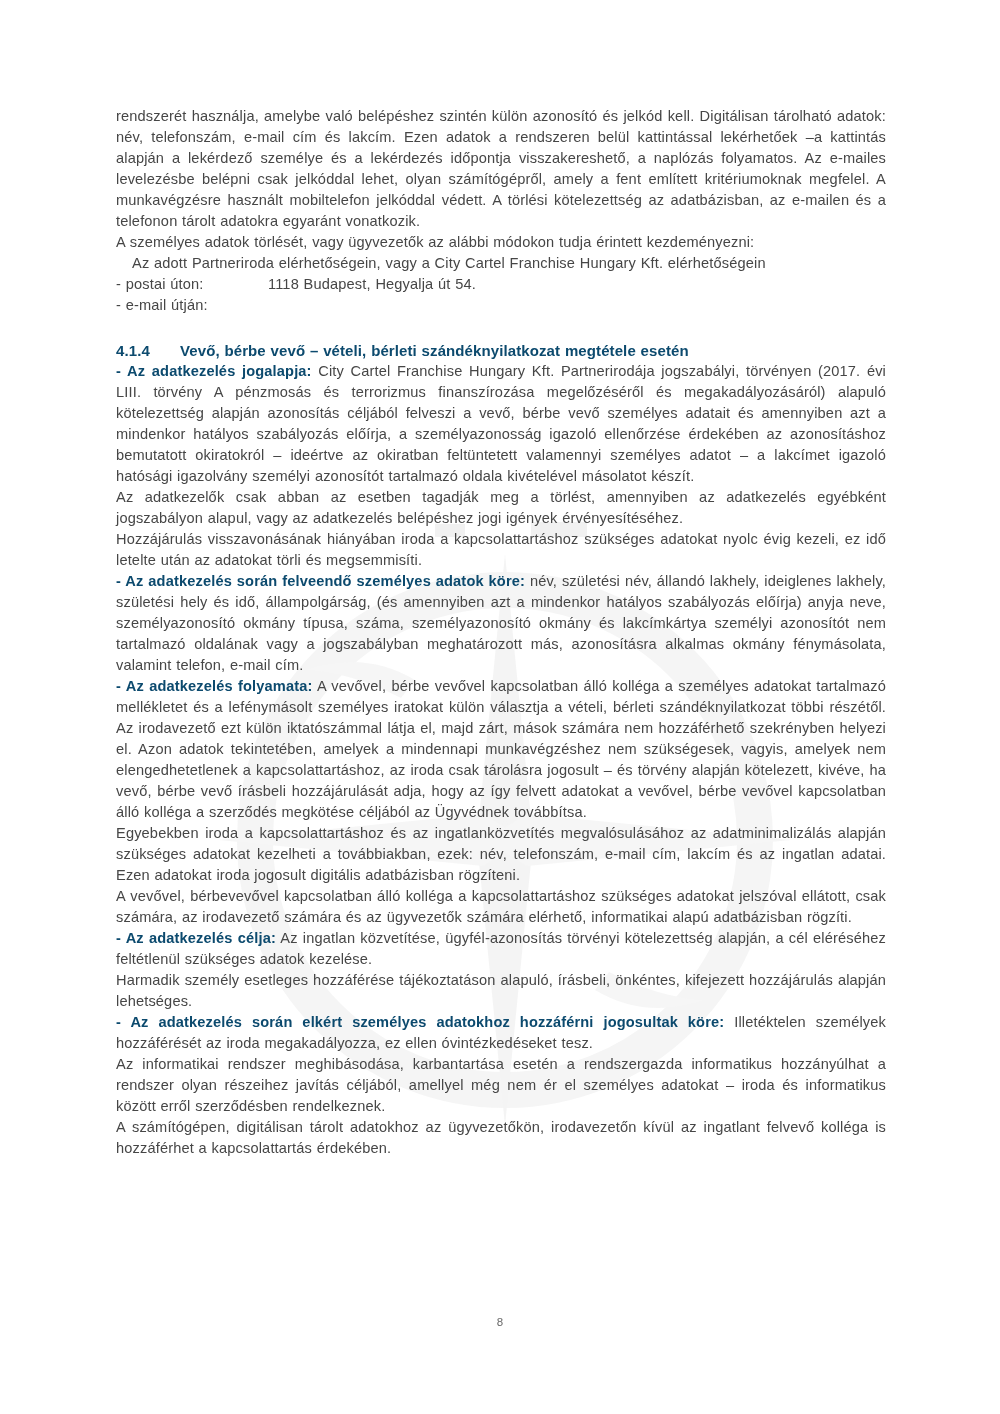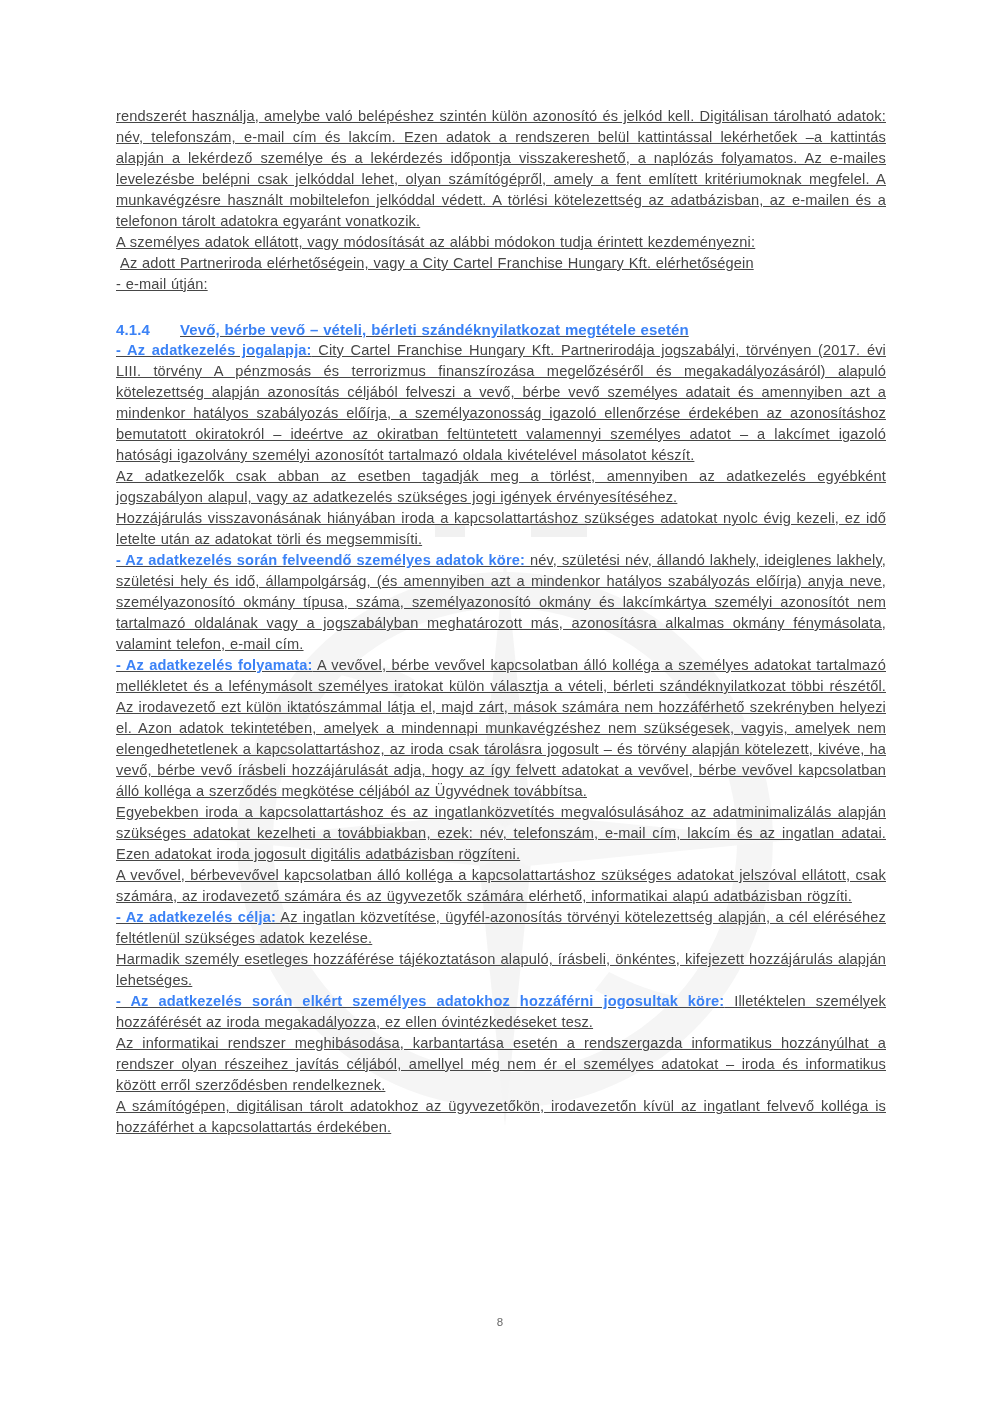--- a/index.html
+++ b/index.html
@@ -31,7 +31,6 @@
     line-height: 21px;
     letter-spacing: 0.15px;
     word-spacing: 0.5px;
-    text-decoration: underline;
   }
   p.para {
     margin: 0;

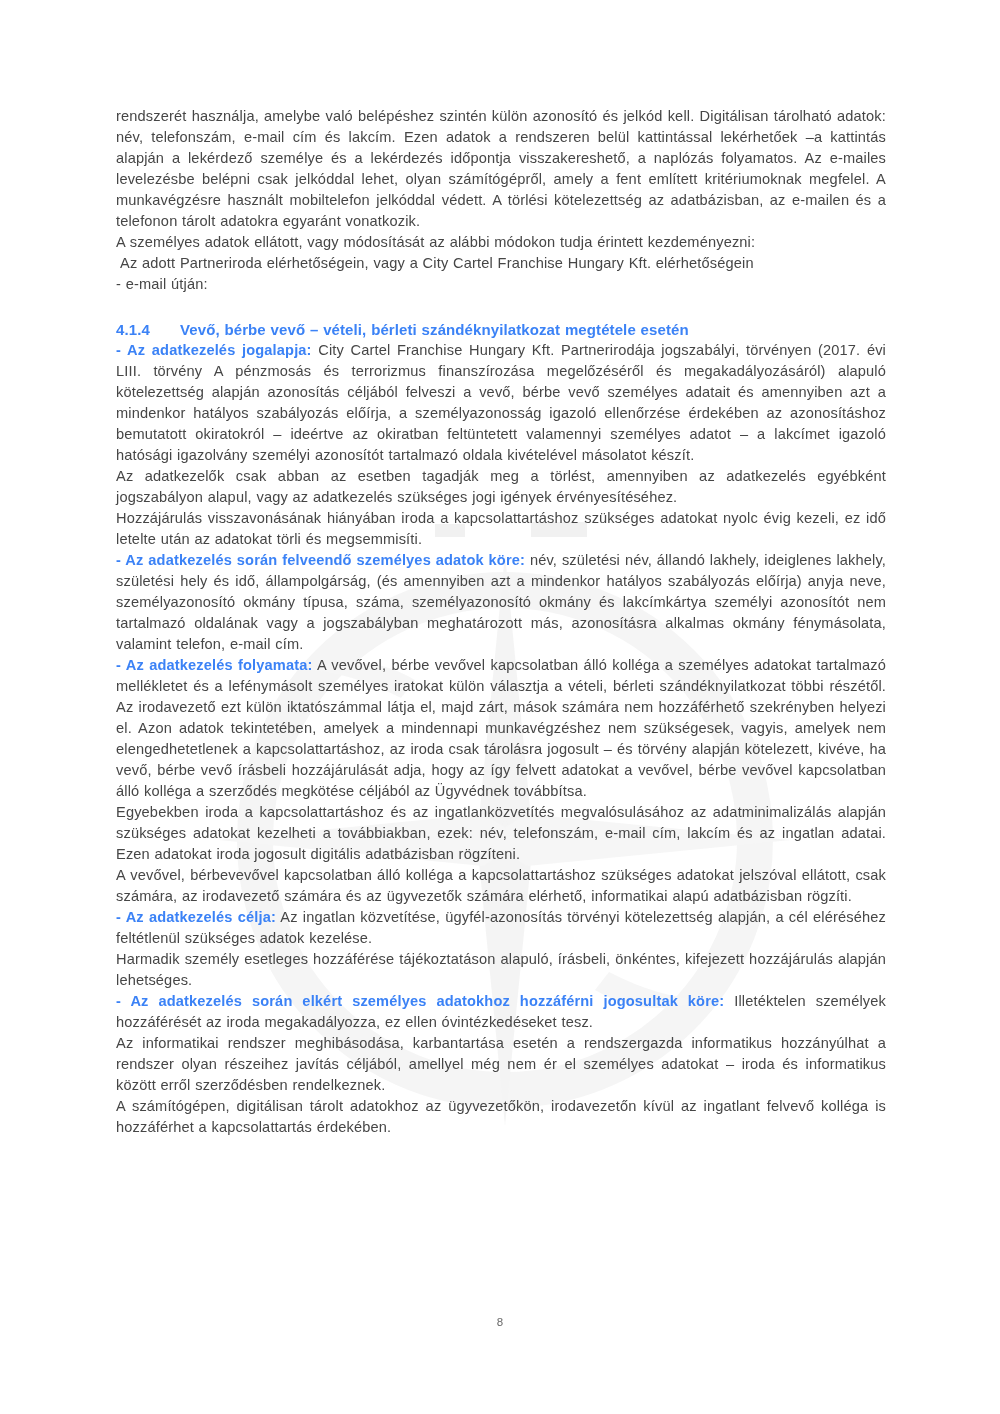--- a/index.html
+++ b/index.html
@@ -95,7 +95,7 @@
 
     <p class="para">rendszerét használja, amelybe való belépéshez szintén külön azonosító és jelkód kell. Digitálisan tárolható adatok: név, telefonszám, e-mail cím és lakcím. Ezen adatok a rendszeren belül kattintással lekérhetőek –a kattintás alapján a lekérdező személye és a lekérdezés időpontja visszakereshető, a naplózás folyamatos. Az e-mailes levelezésbe belépni csak jelkóddal lehet, olyan számítógépről, amely a fent említett kritériumoknak megfelel. A munkavégzésre használt mobiltelefon jelkóddal védett. A törlési kötelezettség az adatbázisban, az e-mailen és a telefonon tárolt adatokra egyaránt vonatkozik.</p>
 
-    <p class="para left">A személyes adatok ellátott, vagy módosítását az alábbi módokon tudja érintett kezdeményezni:</p>
+    <p class="para left">A személyes adatok törlését, vagy ügyvezetők az alábbi módokon tudja érintett kezdeményezni:</p>
     <p class="para left indent">Az adott Partneriroda elérhetőségein, vagy a City Cartel Franchise Hungary Kft. elérhetőségein</p>
 
     <div class="contact-row">

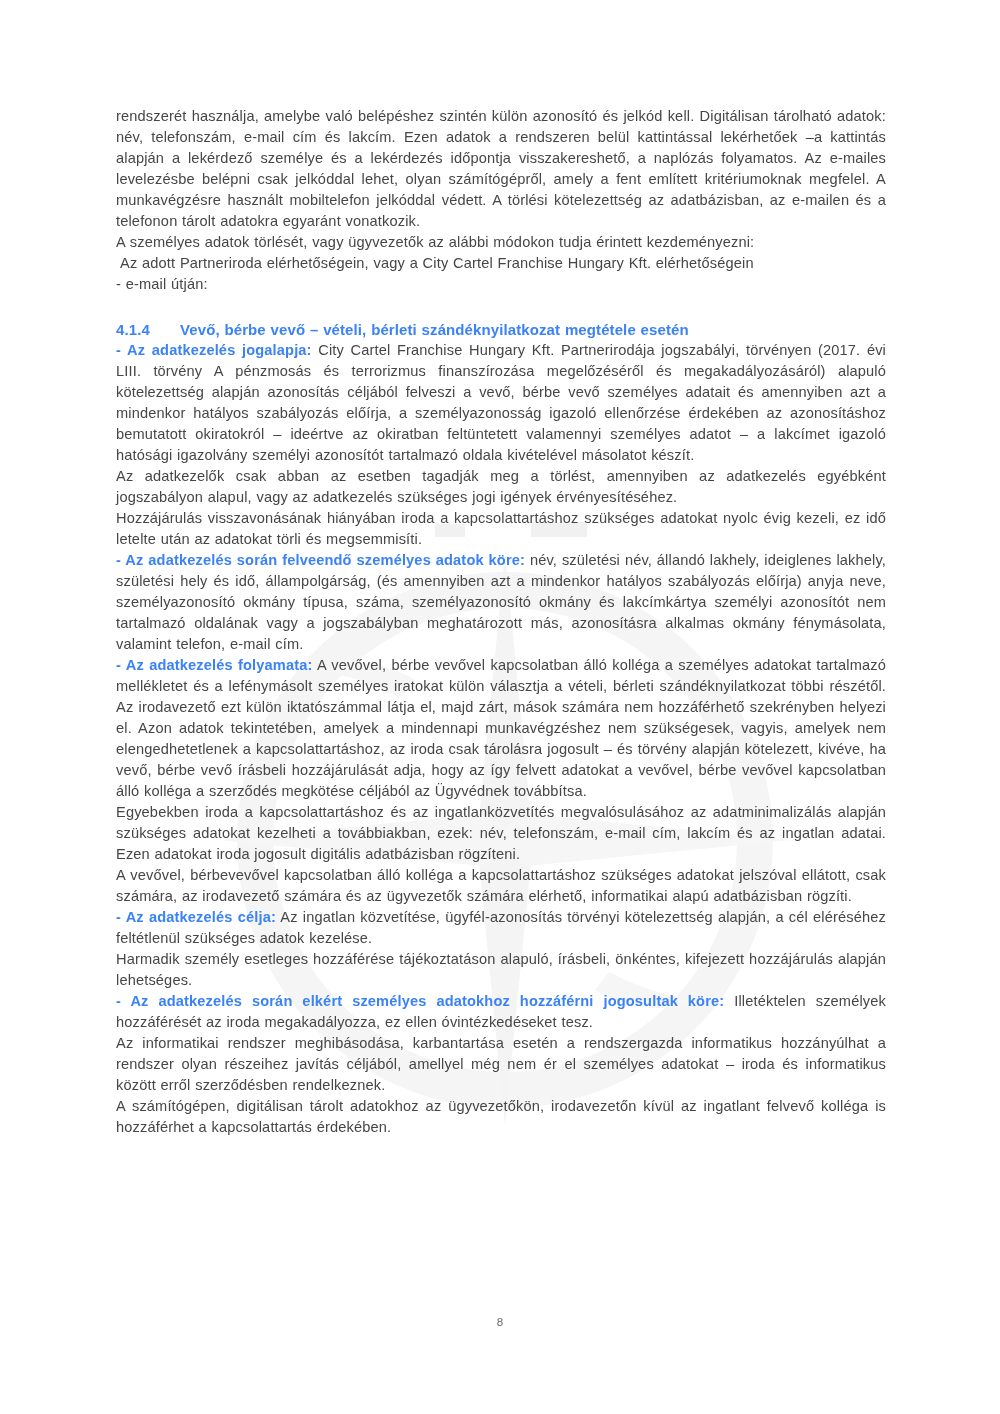--- a/index.html
+++ b/index.html
@@ -37,7 +37,7 @@
     text-align: justify;
   }
   p.left { text-align: left; }
-  p.indent { padding-left: 4px; }
+  p.indent { padding-left: 4px; margin-left: 12px; }
   .para b, .sec-num, .sec-title {
     color: #3b82f6;
     font-weight: bold;

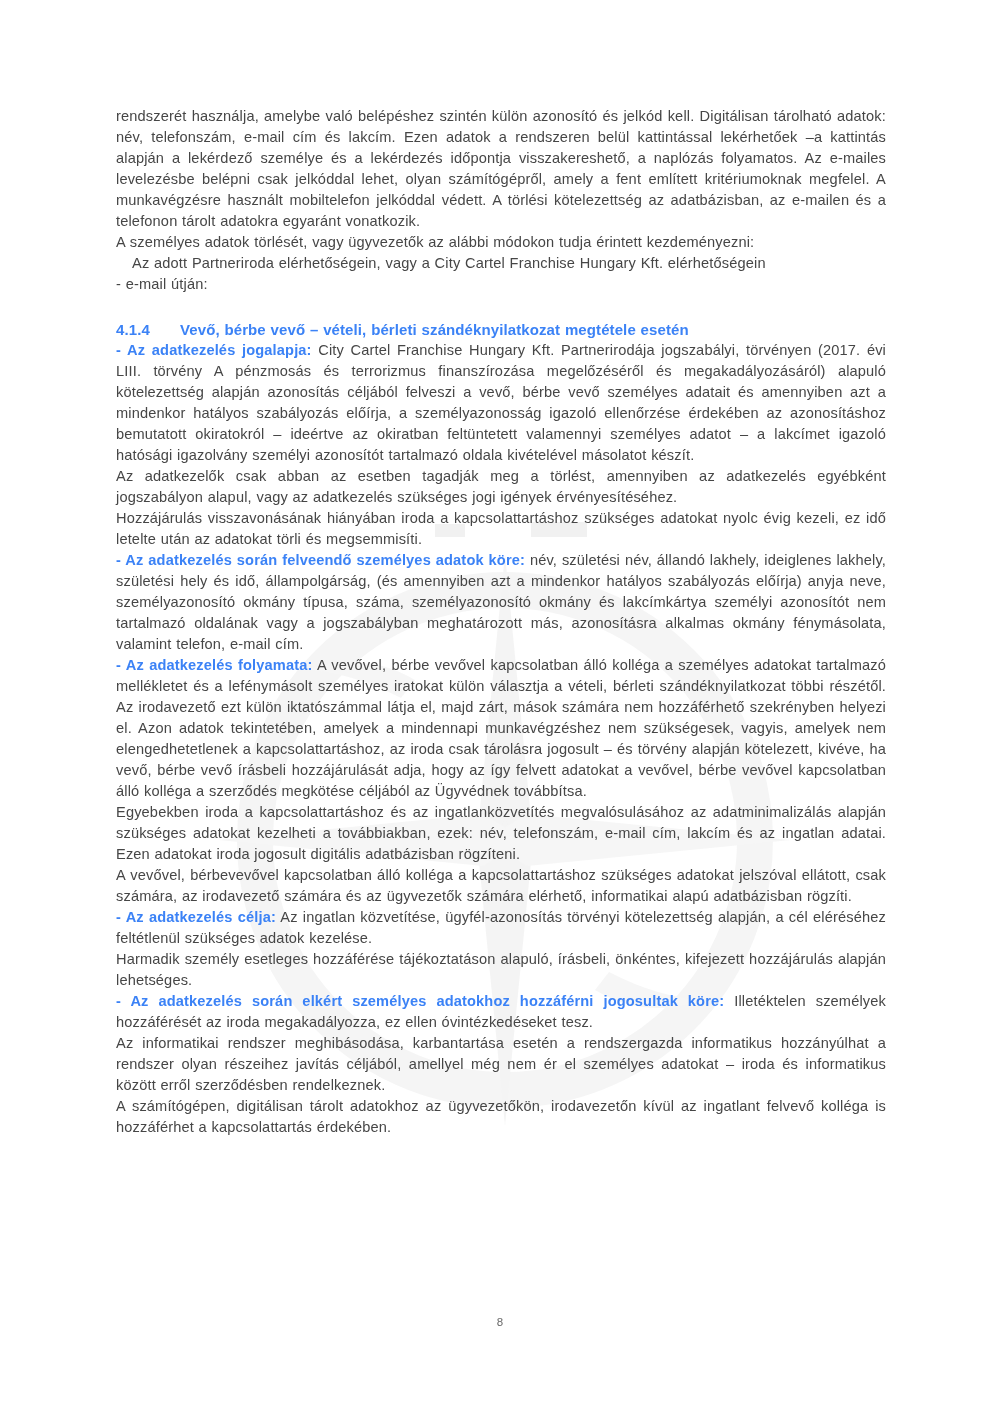--- a/index.html
+++ b/index.html
@@ -99,6 +99,10 @@
     <p class="para left indent">Az adott Partneriroda elérhetőségein, vagy a City Cartel Franchise Hungary Kft. elérhetőségein</p>
 
     <div class="contact-row">
+      <span class="contact-label">- postai úton:</span>
+      <span class="contact-value">1118 Budapest, Hegyalja út 54.</span>
+    </div>
+    <div class="contact-row">
       <span class="contact-label">- e-mail útján:</span>
     </div>
 

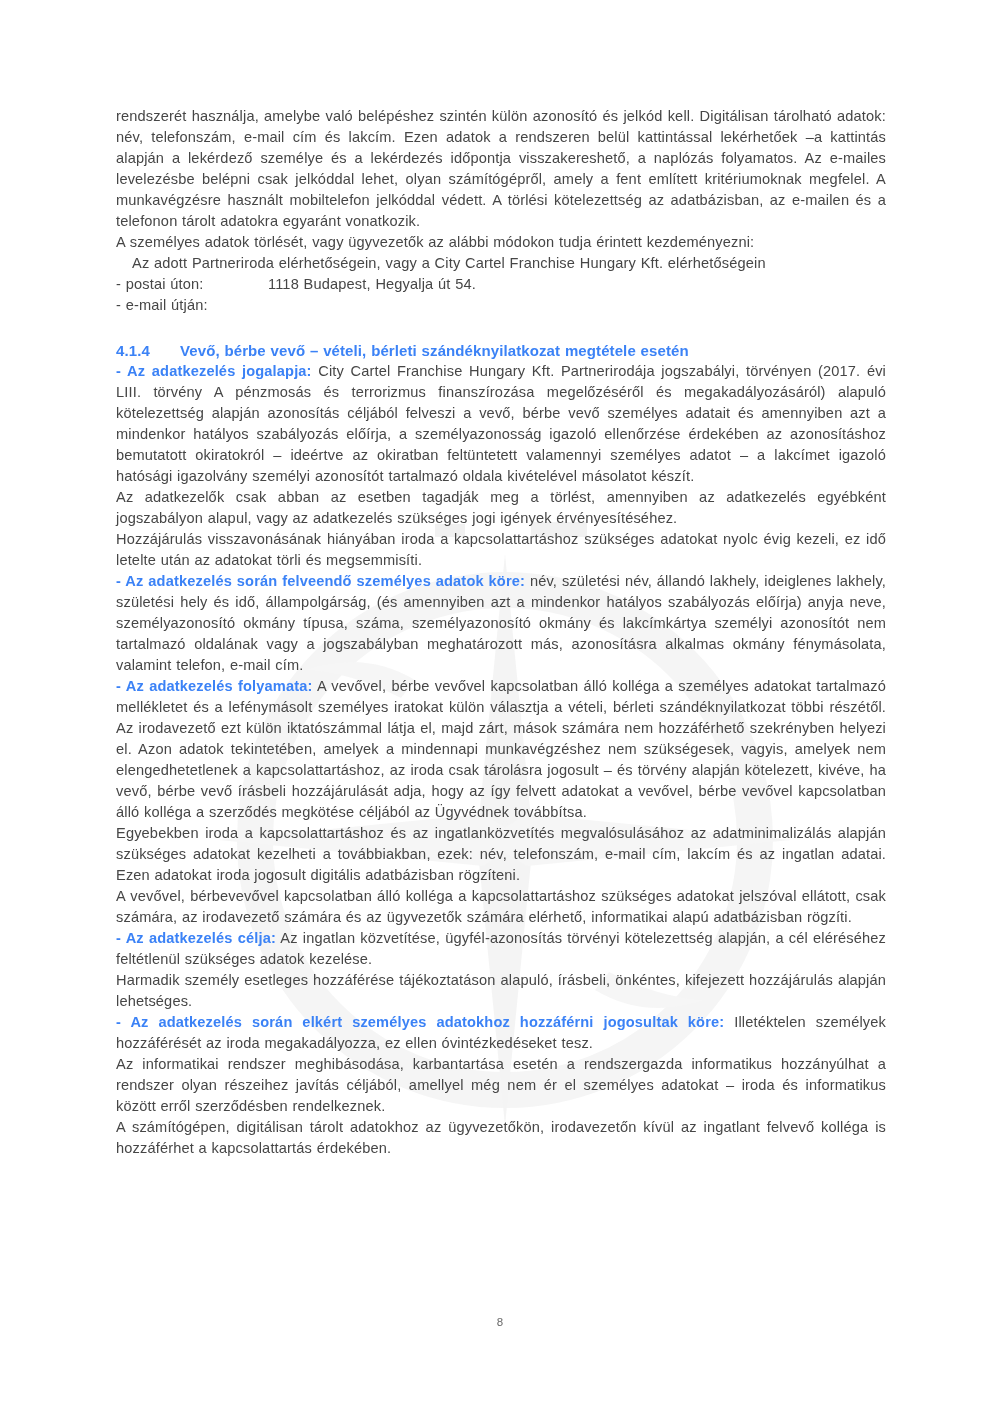--- a/index.html
+++ b/index.html
@@ -39,7 +39,7 @@
   p.left { text-align: left; }
   p.indent { padding-left: 4px; margin-left: 12px; }
   .para b, .sec-num, .sec-title {
-    color: #3b82f6;
+    color: #0c4a6e;
     font-weight: bold;
   }
   .contact-row {

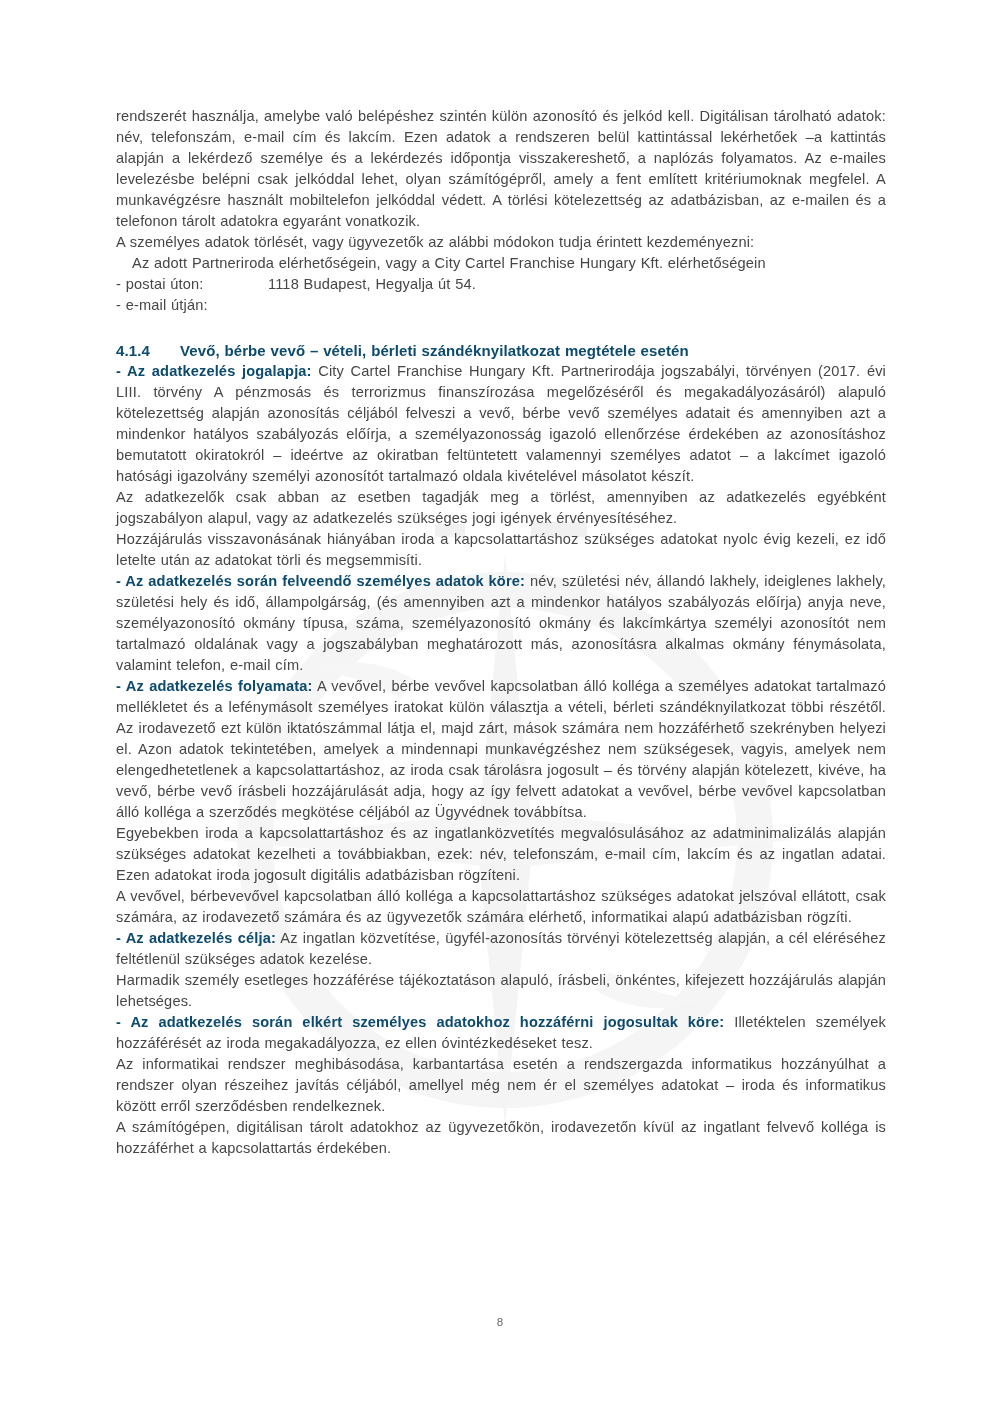--- a/index.html
+++ b/index.html
@@ -111,7 +111,7 @@
     </h3>
 
     <p class="para"><b>- Az adatkezelés jogalapja:</b><span> City Cartel Franchise Hungary Kft. Partnerirodája jogszabályi, törvényen (2017. évi LIII. törvény A pénzmosás és terrorizmus finanszírozása megelőzéséről és megakadályozásáról) alapuló kötelezettség alapján azonosítás céljából felveszi a vevő, bérbe vevő személyes adatait és amennyiben azt a mindenkor hatályos szabályozás előírja, a személyazonosság igazoló ellenőrzése érdekében az azonosításhoz bemutatott okiratokról – ideértve az okiratban feltüntetett valamennyi személyes adatot – a lakcímet igazoló hatósági igazolvány személyi azonosítót tartalmazó oldala kivételével másolatot készít.</span></p>
-    <p class="para">Az adatkezelők csak abban az esetben tagadják meg a törlést, amennyiben az adatkezelés egyébként jogszabályon alapul, vagy az adatkezelés szükséges jogi igények érvényesítéséhez.</p>
+    <p class="para">Az adatkezelők csak abban az esetben tagadják meg a törlést, amennyiben az adatkezelés egyébként jogszabályon alapul, vagy az adatkezelés belépéshez jogi igények érvényesítéséhez.</p>
     <p class="para">Hozzájárulás visszavonásának hiányában iroda a kapcsolattartáshoz szükséges adatokat nyolc évig kezeli, ez idő letelte után az adatokat törli és megsemmisíti.</p>
     <p class="para"><b>- Az adatkezelés során felveendő személyes adatok köre:</b><span> név, születési név, állandó lakhely, ideiglenes lakhely, születési hely és idő, állampolgárság, (és amennyiben azt a mindenkor hatályos szabályozás előírja) anyja neve, személyazonosító okmány típusa, száma, személyazonosító okmány és lakcímkártya személyi azonosítót nem tartalmazó oldalának  vagy a jogszabályban meghatározott más, azonosításra  alkalmas okmány fénymásolata, valamint telefon, e-mail cím.</span></p>
     <p class="para"><b>- Az adatkezelés folyamata:</b><span> A vevővel, bérbe vevővel kapcsolatban álló kolléga a személyes adatokat tartalmazó mellékletet és a lefénymásolt személyes iratokat külön választja a vételi, bérleti szándéknyilatkozat többi részétől. Az irodavezető ezt külön iktatószámmal látja el, majd zárt, mások számára nem hozzáférhető szekrényben helyezi el.  Azon adatok tekintetében, amelyek a mindennapi munkavégzéshez nem szükségesek, vagyis, amelyek nem elengedhetetlenek a kapcsolattartáshoz, az iroda csak tárolásra jogosult – és törvény alapján kötelezett, kivéve, ha vevő, bérbe vevő írásbeli hozzájárulását adja, hogy az így felvett adatokat a vevővel, bérbe vevővel kapcsolatban álló kolléga a szerződés megkötése céljából az Ügyvédnek továbbítsa.</span></p>

